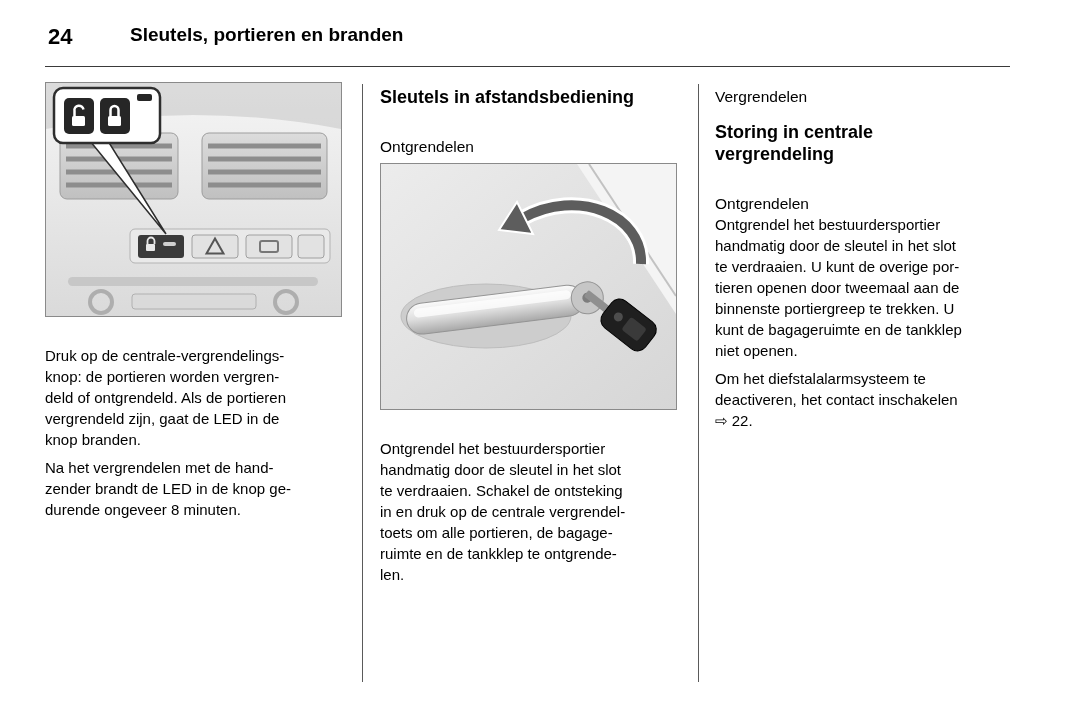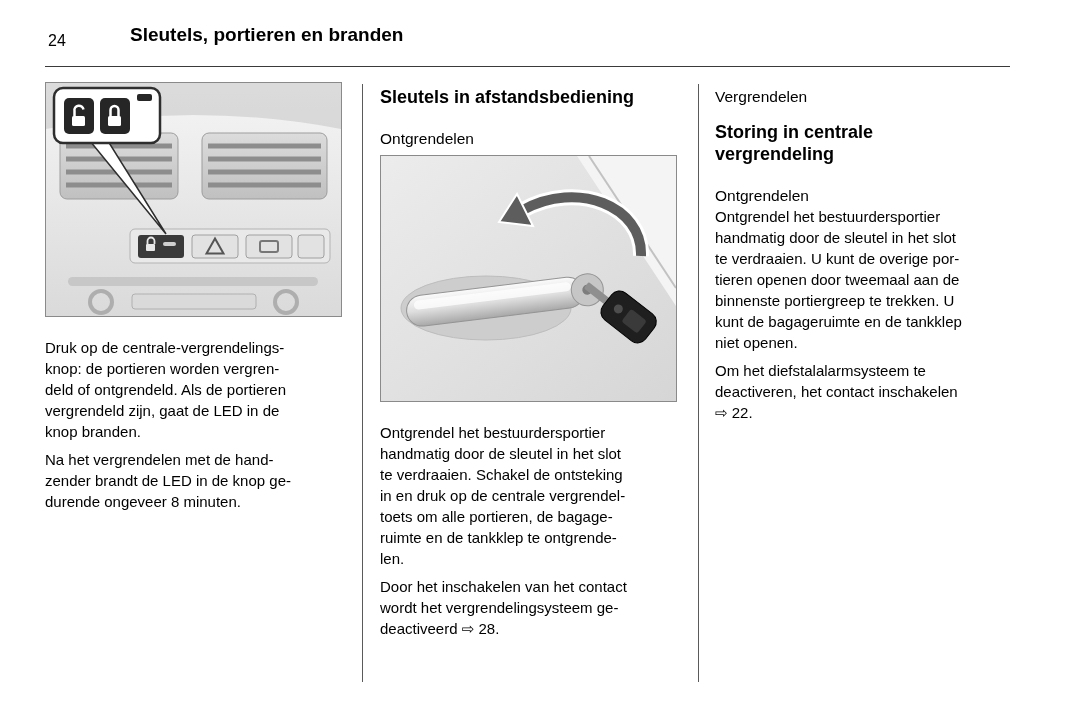--- a/index.html
+++ b/index.html
@@ -9,7 +9,7 @@
     font-family:"Liberation Sans", sans-serif; color:#000;
     overflow:hidden;
   }
-  .hdr-num   { position:absolute; left:48px;  top:32px; font-size:16px; font-weight:normal; }
+  .hdr-num   { position:absolute; left:48px;  top:24px; font-size:22px; font-weight:bold; }
   .hdr-title { position:absolute; left:130px; top:24px; font-size:19px; font-weight:bold; }
   .hdr-rule  { position:absolute; left:45px;  top:66px; width:965px; height:1px; background:#3a3a3a; }
   .vdiv      { position:absolute; top:84px; height:598px; width:1px; background:#5a5a5a; }

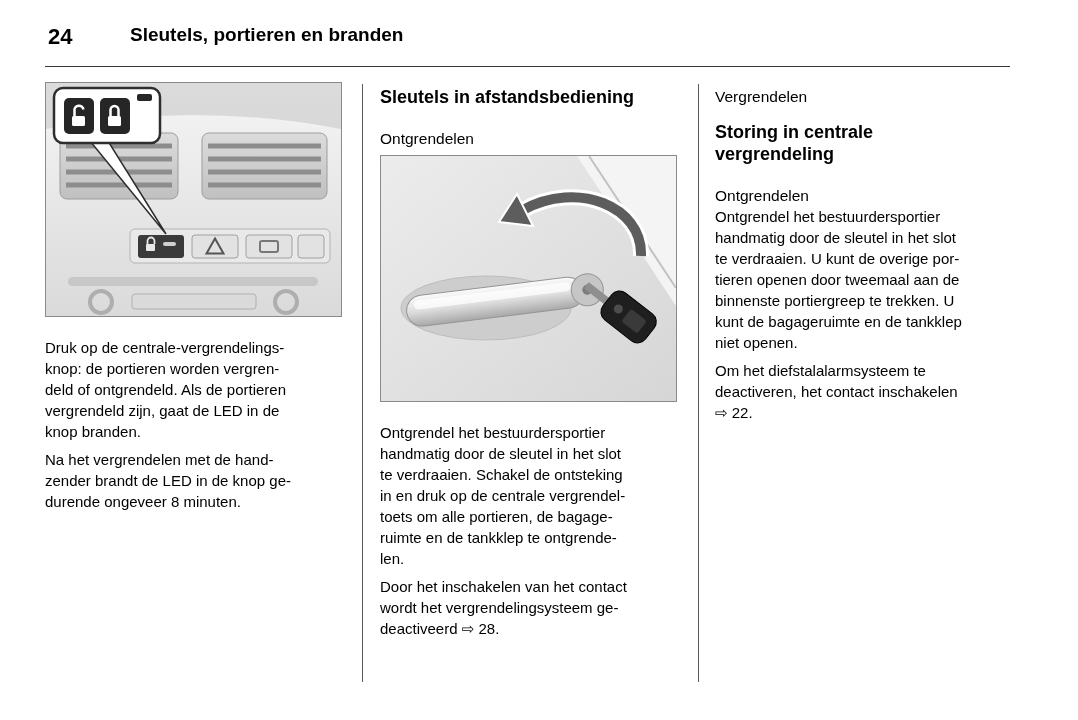--- a/index.html
+++ b/index.html
@@ -25,7 +25,7 @@
   .h2 { font-size:15.5px; font-weight:normal; line-height:21px; }
   .para { white-space:pre-line; }
 
-  .mt16 { margin-top:20px; }
+  .mt16 { margin-top:28px; }
   .mt14 { margin-top:14px; }
   .mt7  { margin-top:7px; }
   .mt6  { margin-top:6px; }

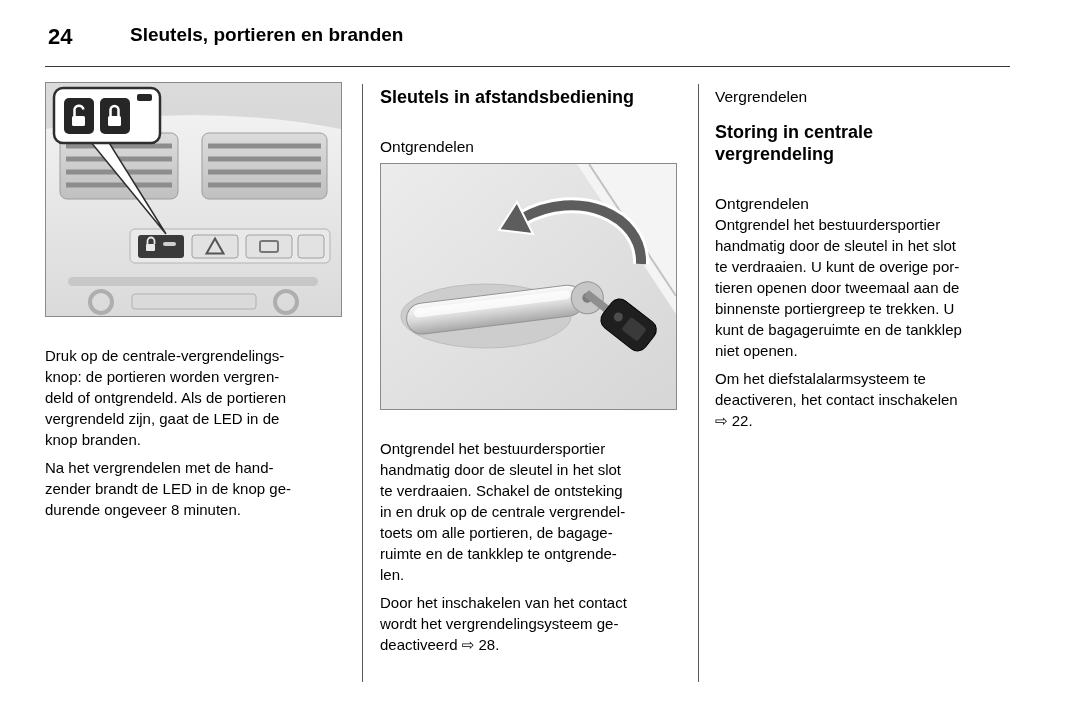--- a/index.html
+++ b/index.html
@@ -180,9 +180,6 @@
 toets om alle portieren, de bagage-
 ruimte en de tankklep te ontgrende-
 len.</p>
-  <p class="para mt7">Door het inschakelen van het contact
-wordt het vergrendelingsysteem ge-
-deactiveerd ⇨ 28.</p>
 </div>
 
 <div class="col col3">

